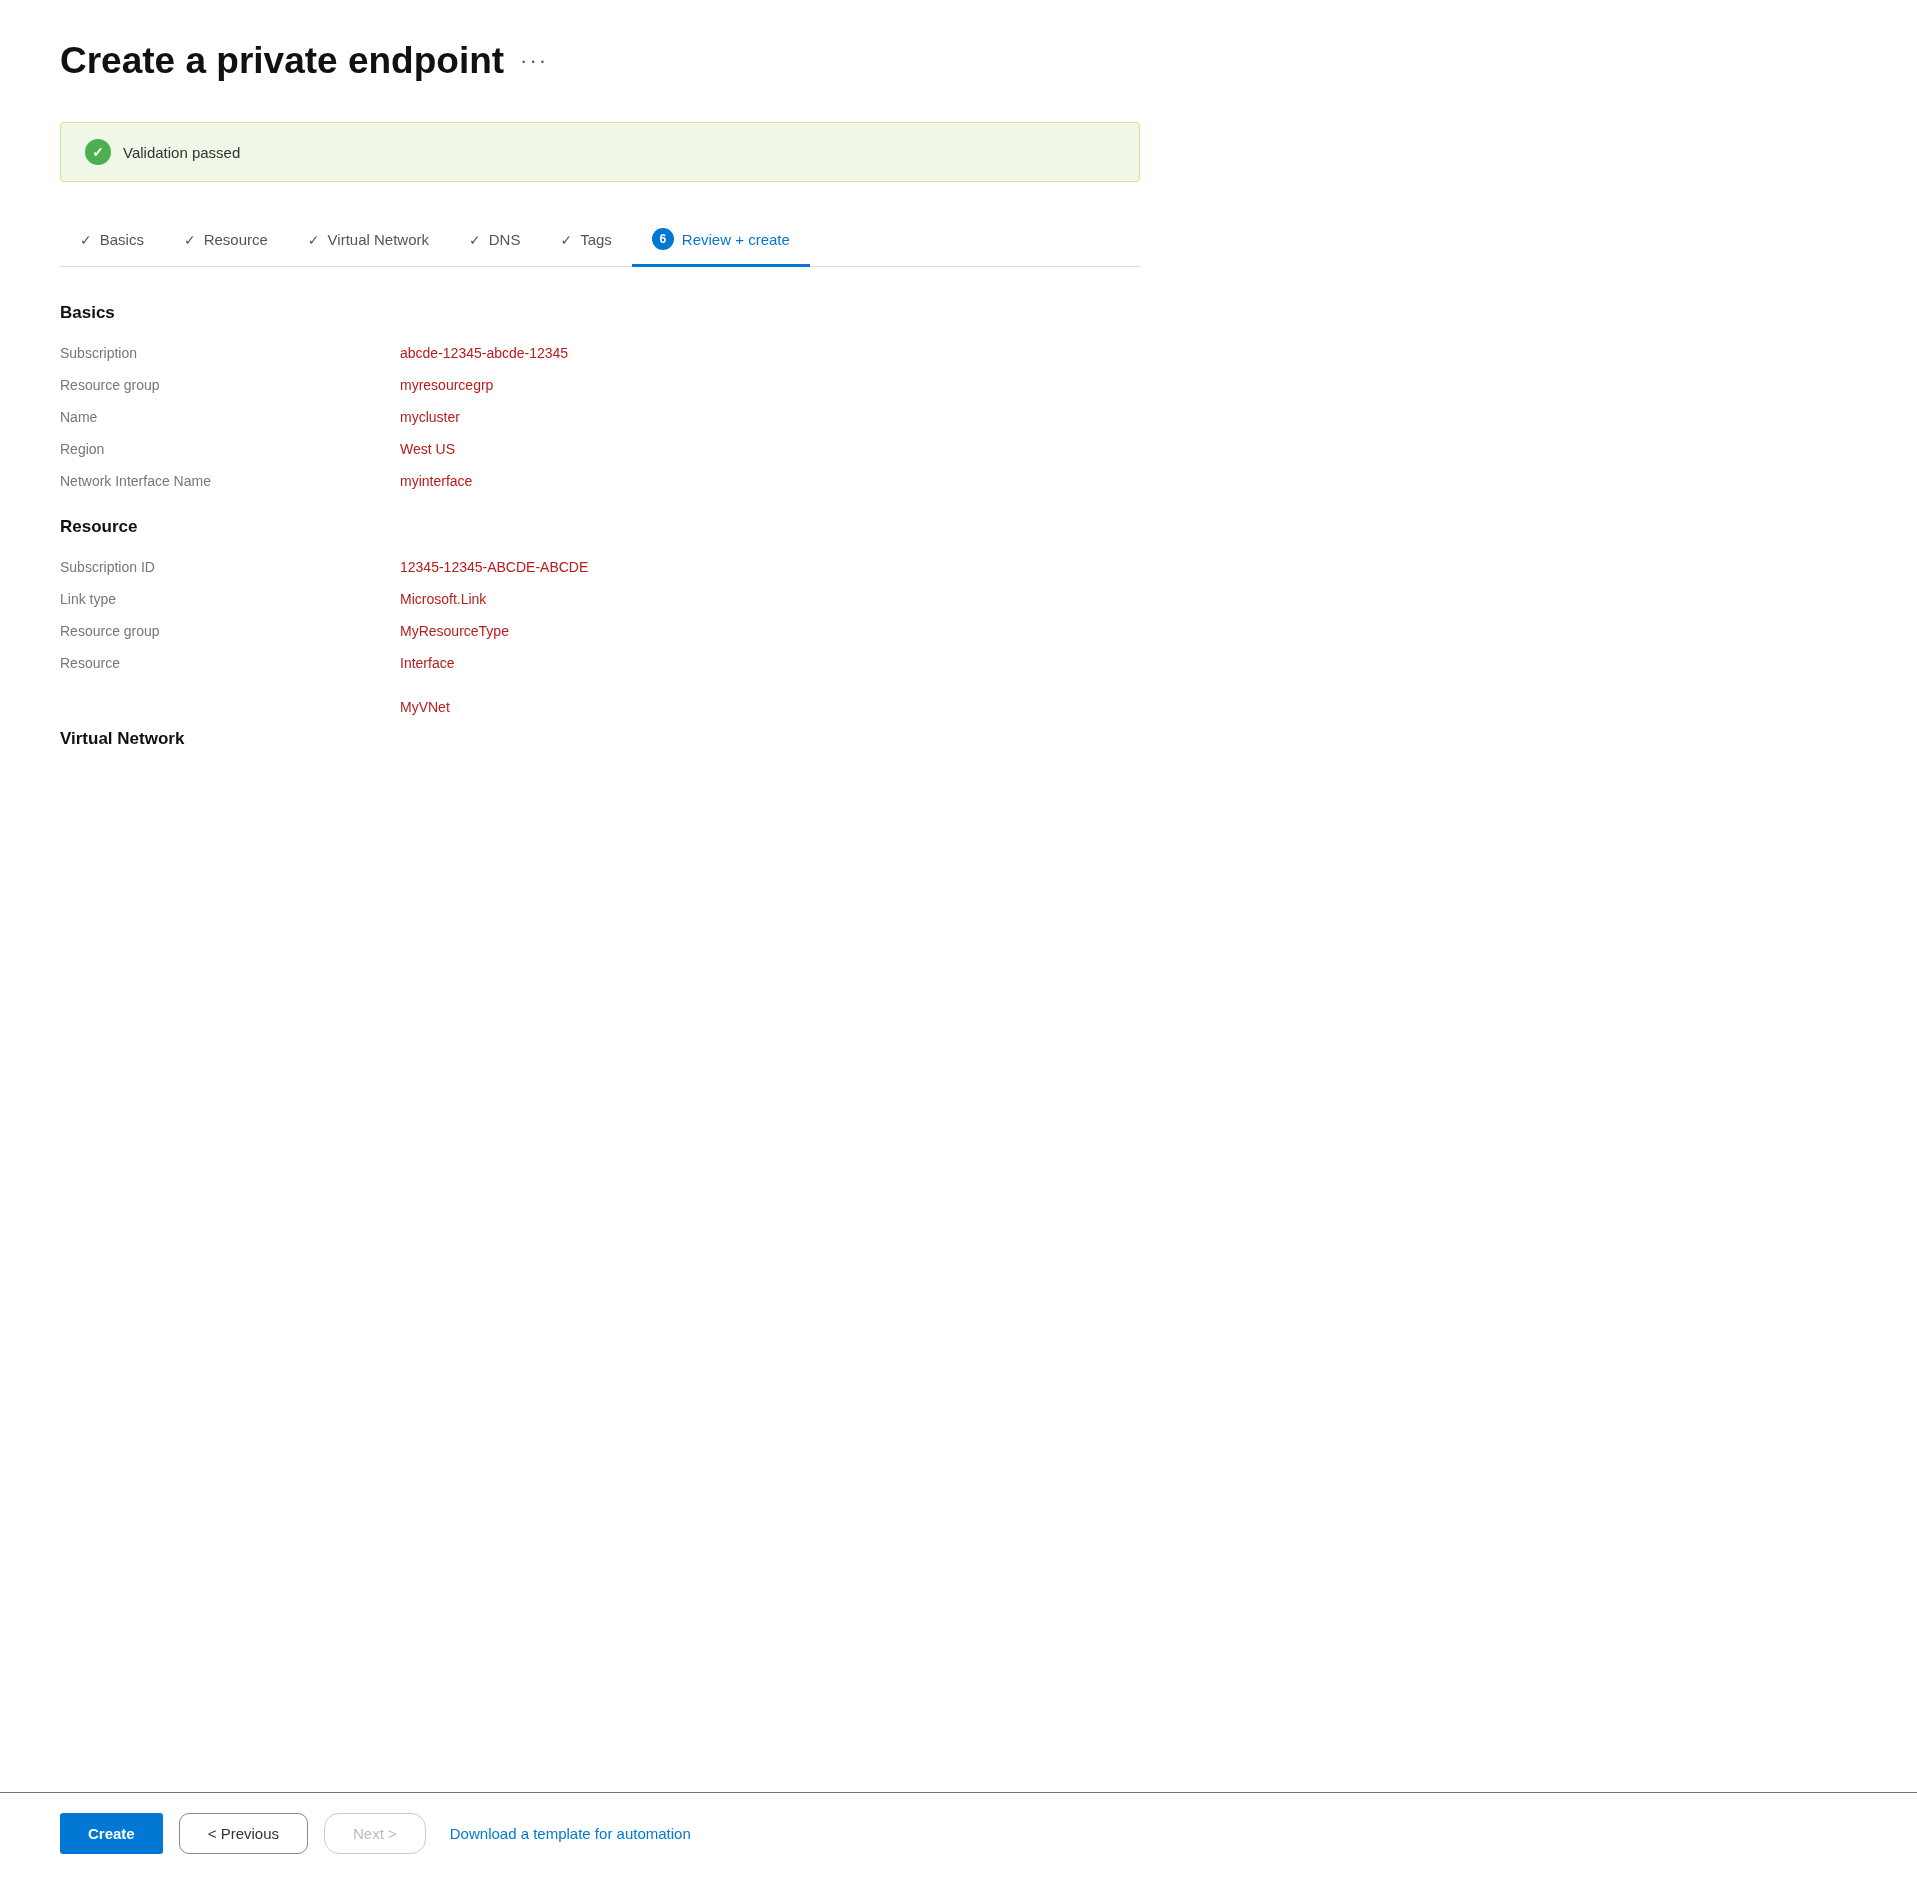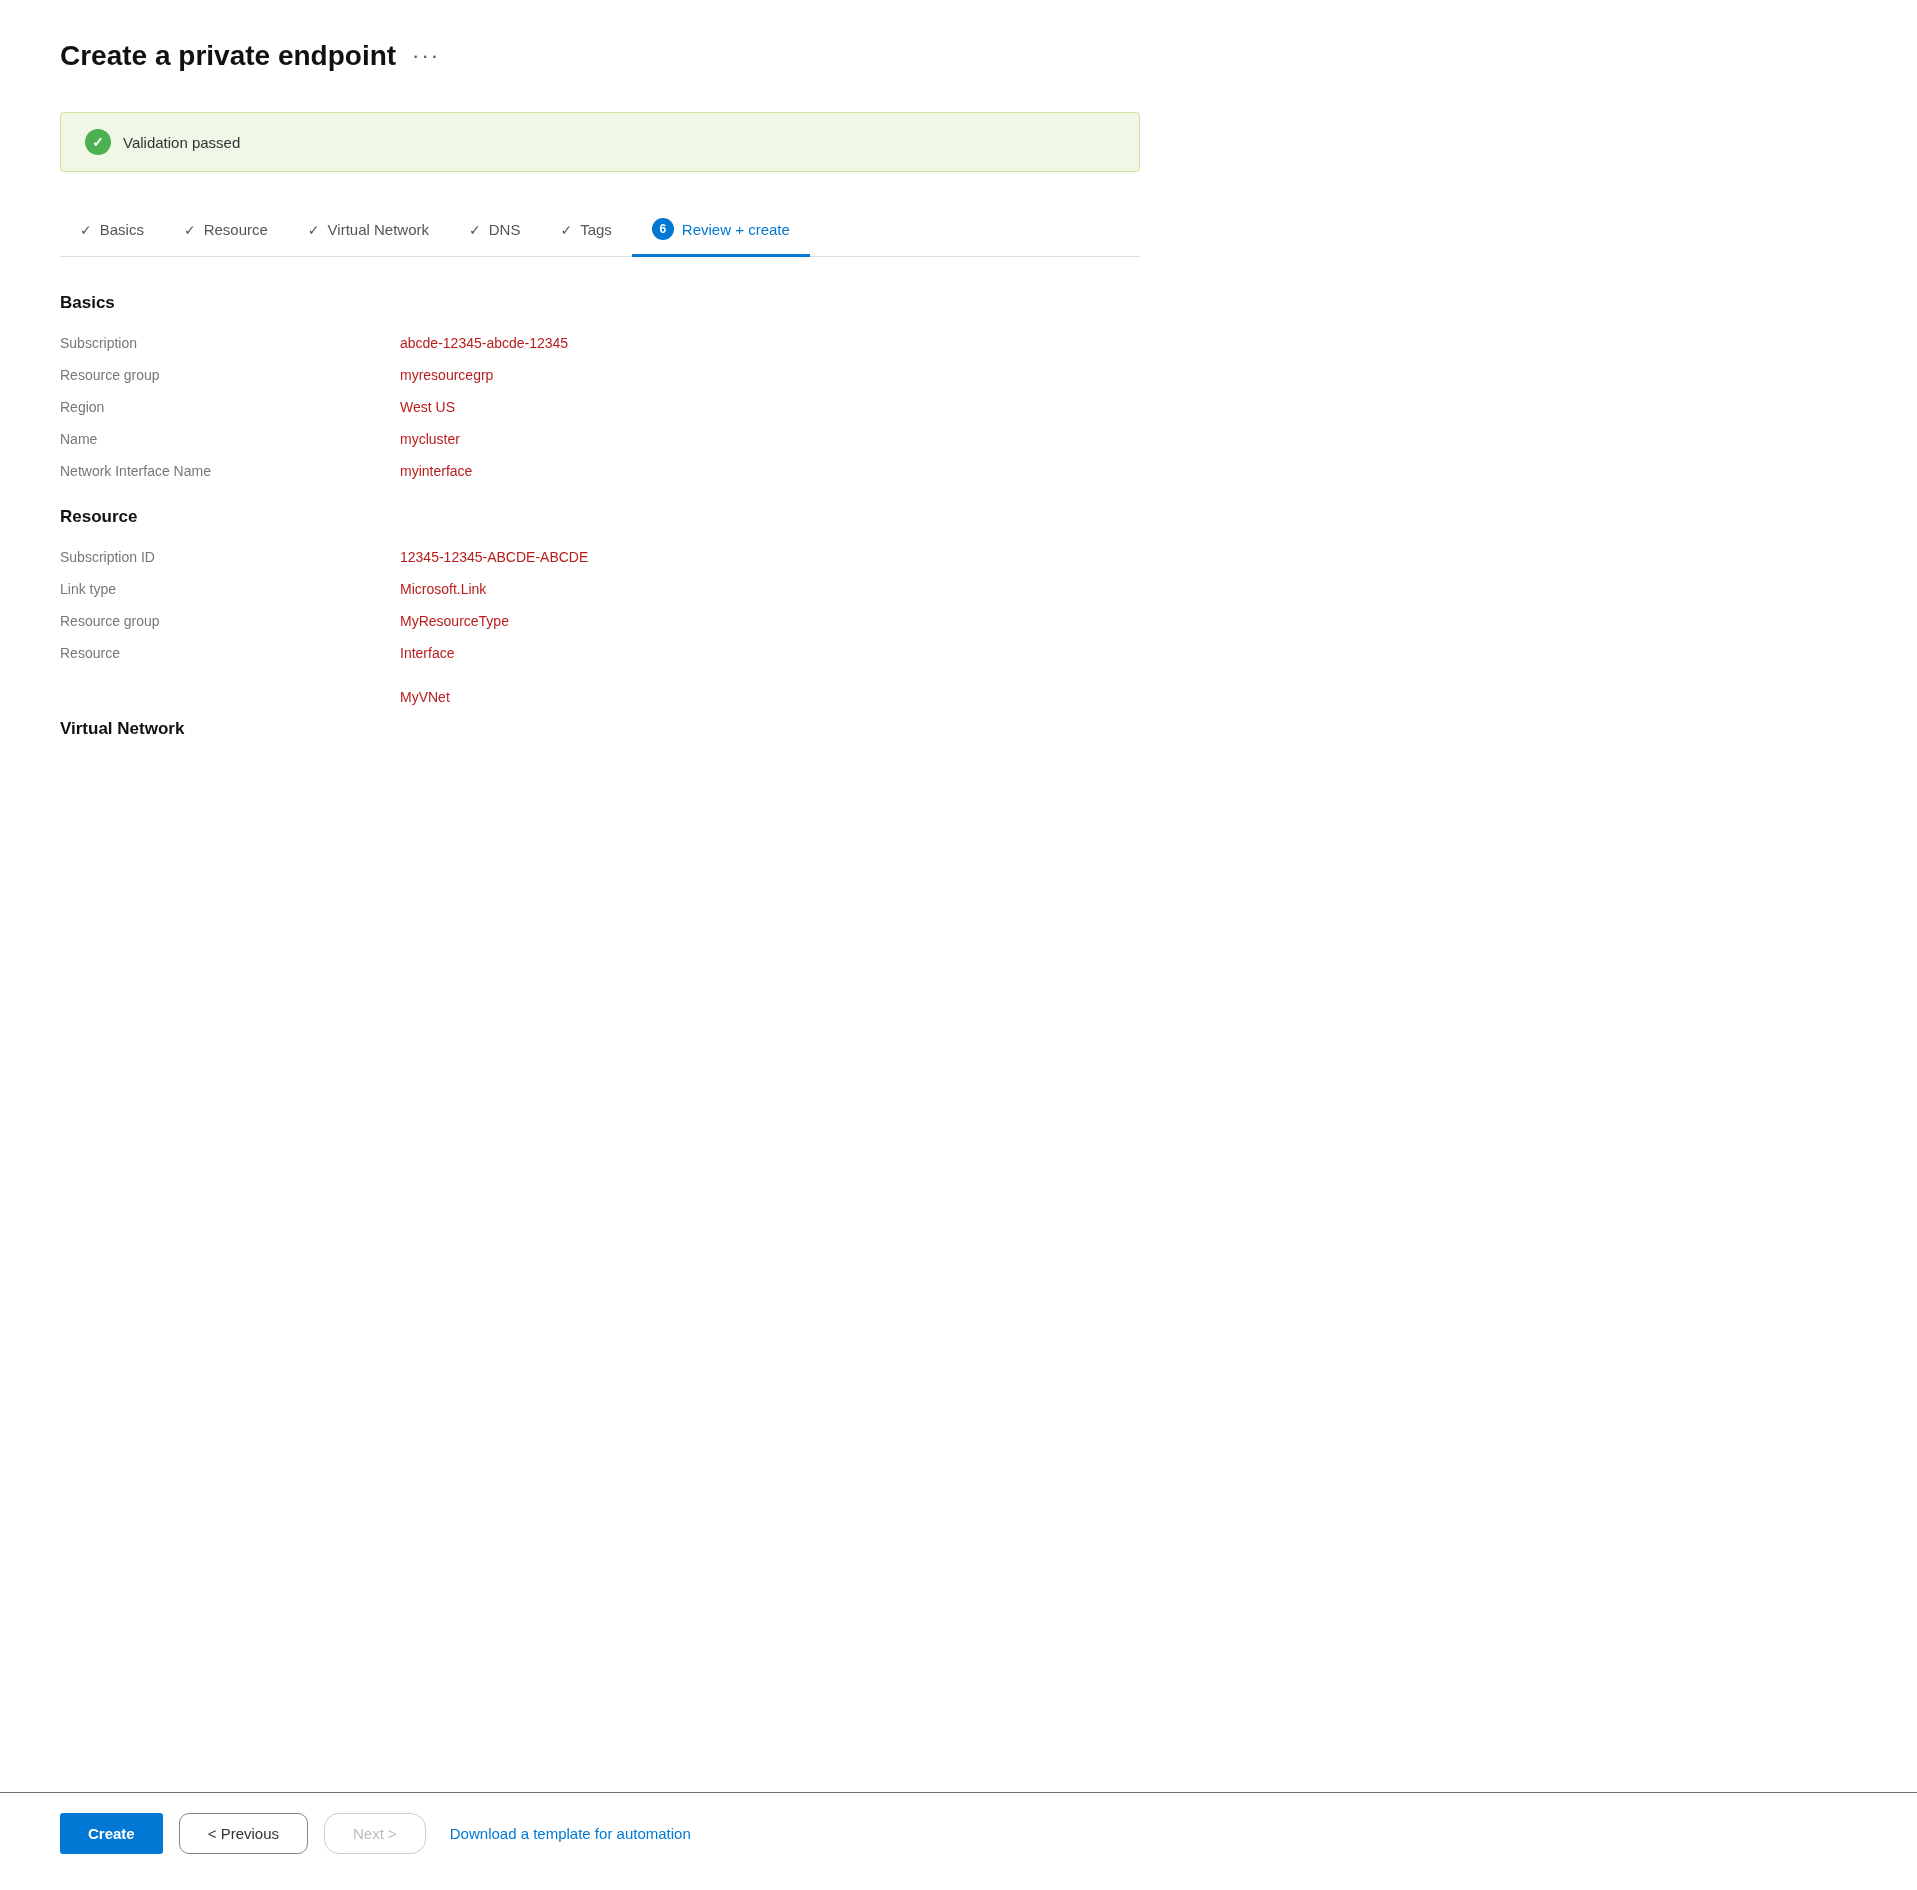--- a/index.html
+++ b/index.html
@@ -22,7 +22,7 @@
       margin-bottom: 40px;
     }
     .page-title {
-      font-size: 28px;
+      font-size: 37px;
       font-weight: 600;
       color: #111;
     }

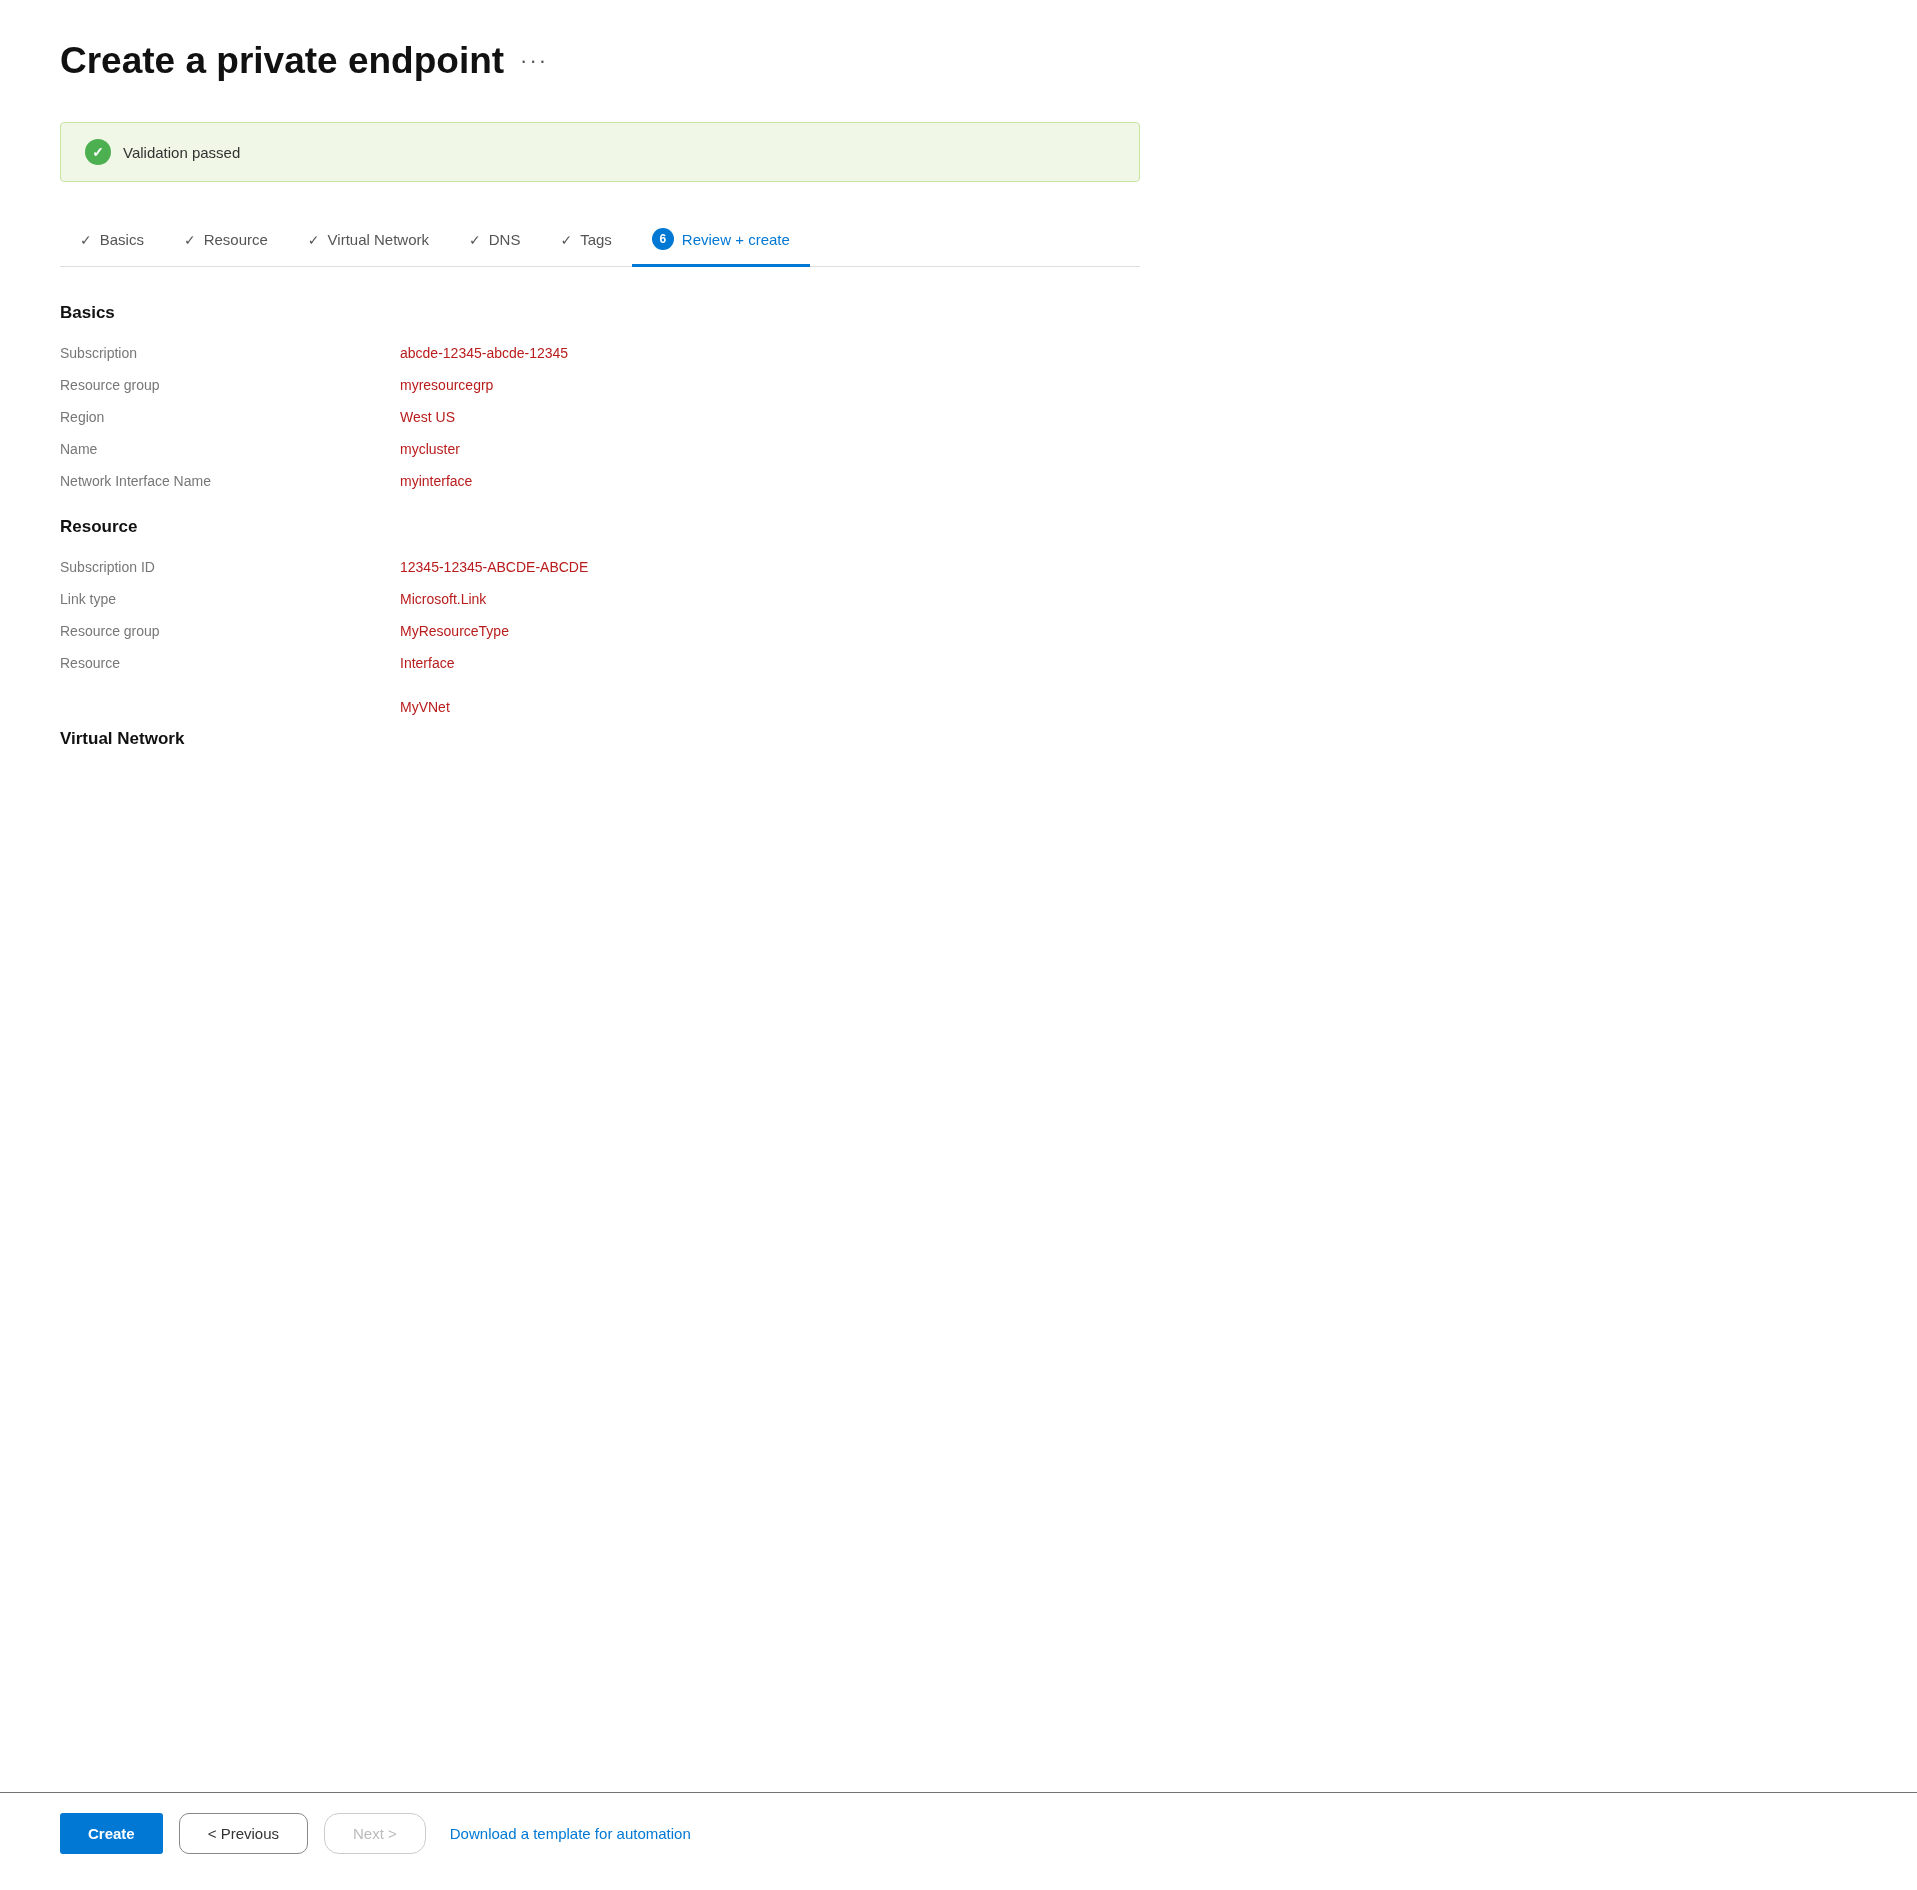--- a/index.html
+++ b/index.html
@@ -236,12 +236,12 @@
       <span class="field-value">myresourcegrp</span>
     </div>
     <div class="field-row">
+      <span class="field-label">Name</span>
+      <span class="field-value">mycluster</span>
+    </div>
+    <div class="field-row">
       <span class="field-label">Region</span>
       <span class="field-value">West US</span>
-    </div>
-    <div class="field-row">
-      <span class="field-label">Name</span>
-      <span class="field-value">mycluster</span>
     </div>
     <div class="field-row">
       <span class="field-label">Network Interface Name</span>

